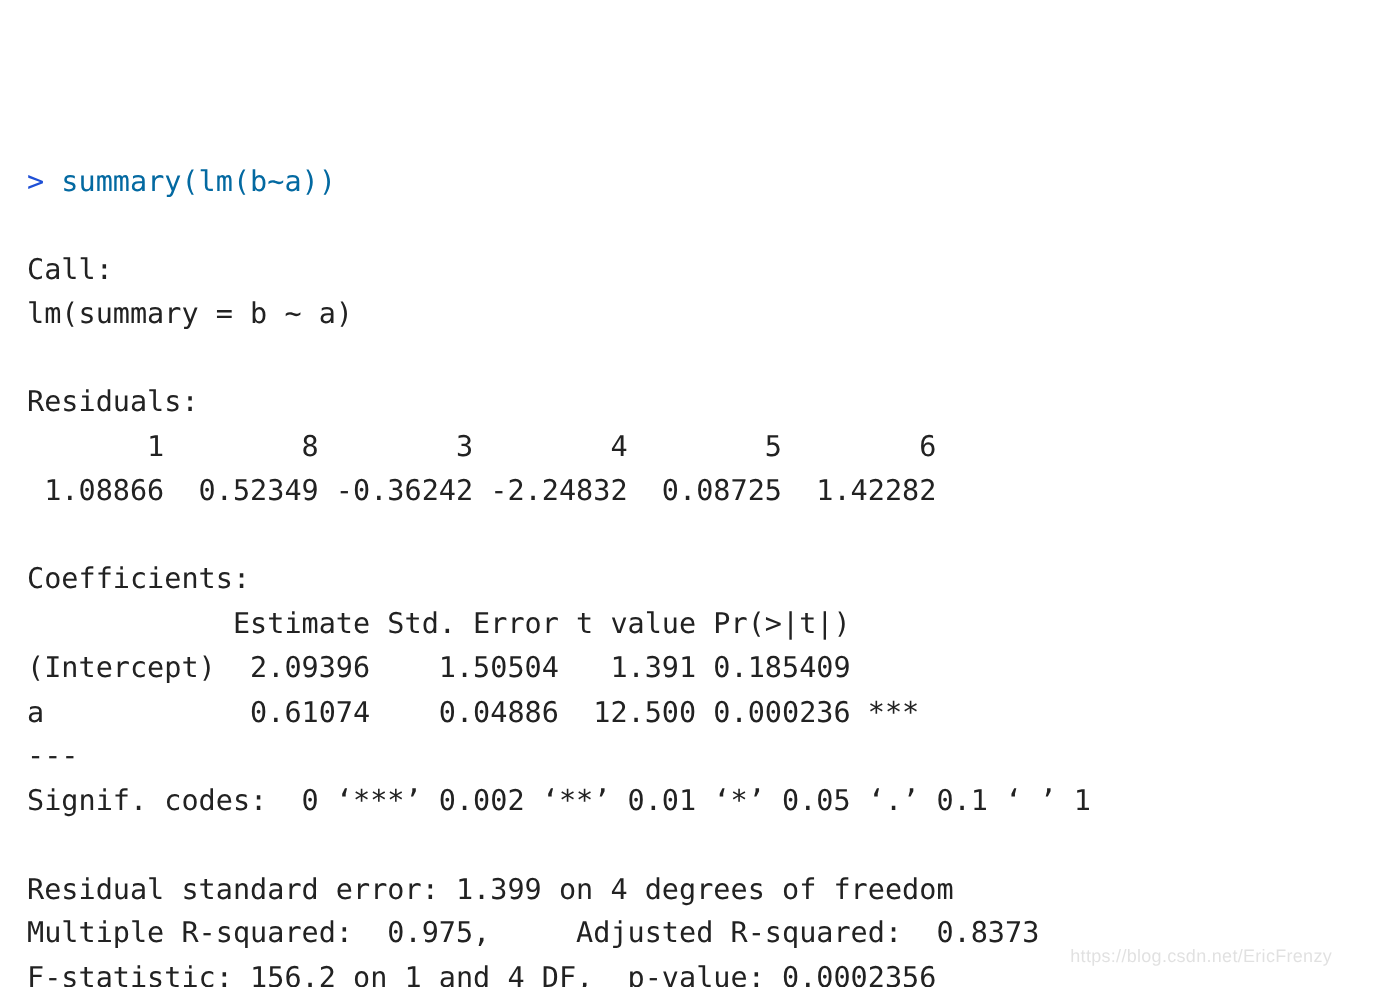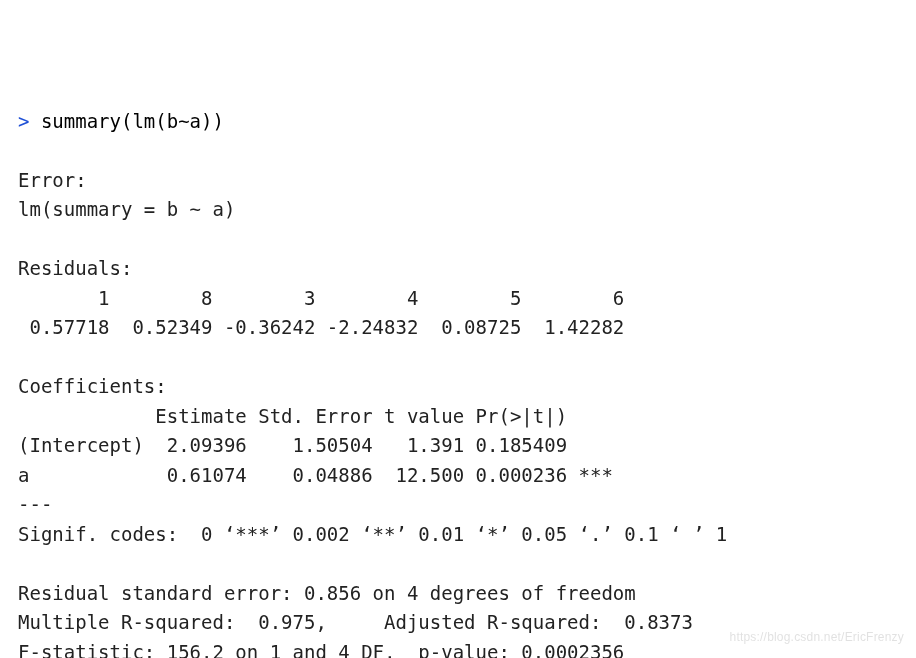--- a/index.html
+++ b/index.html
@@ -20,7 +20,7 @@
     position: relative;
   }
   .prompt { color: #1f50d6; }
-  .cmd    { color: #000000; }
+  .cmd    { color: #0369a1; }
   .watermark {
     position: absolute;
     right: 12px;

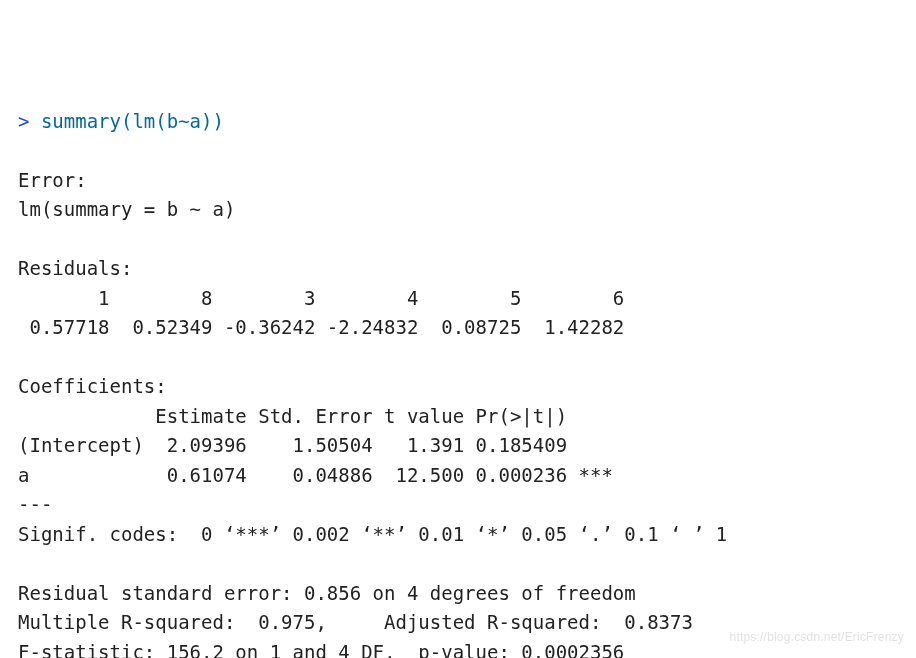--- a/index.html
+++ b/index.html
@@ -39,7 +39,7 @@
 
 <div><span class="prompt">&gt; </span><span class="cmd">summary(lm(b~a))</span>
 <span></span>
-<span>Error:</span>
+<span>Call:</span>
 <span>lm(summary = b ~ a)</span>
 <span></span>
 <span>Residuals:</span>

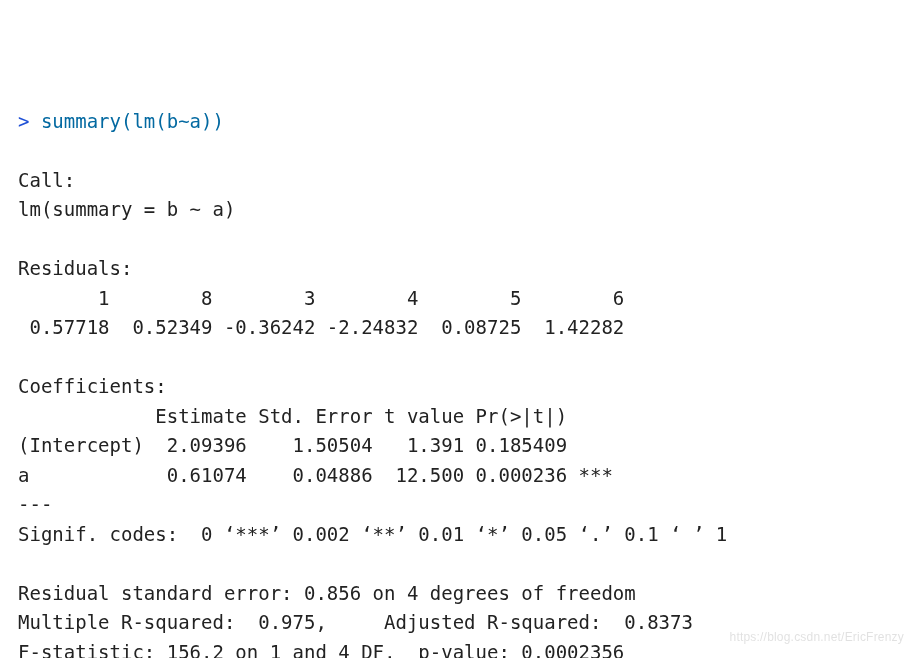--- a/index.html
+++ b/index.html
@@ -44,7 +44,7 @@
 <span></span>
 <span>Residuals:</span>
 <span>       1        8        3        4        5        6 </span>
-<span> 0.57718  0.52349 -0.36242 -2.24832  0.08725  1.42282 </span>
+<span> 1.08866  0.52349 -0.36242 -2.24832  0.08725  1.42282 </span>
 <span></span>
 <span>Coefficients:</span>
 <span>            Estimate Std. Error t value Pr(&gt;|t|)    </span>

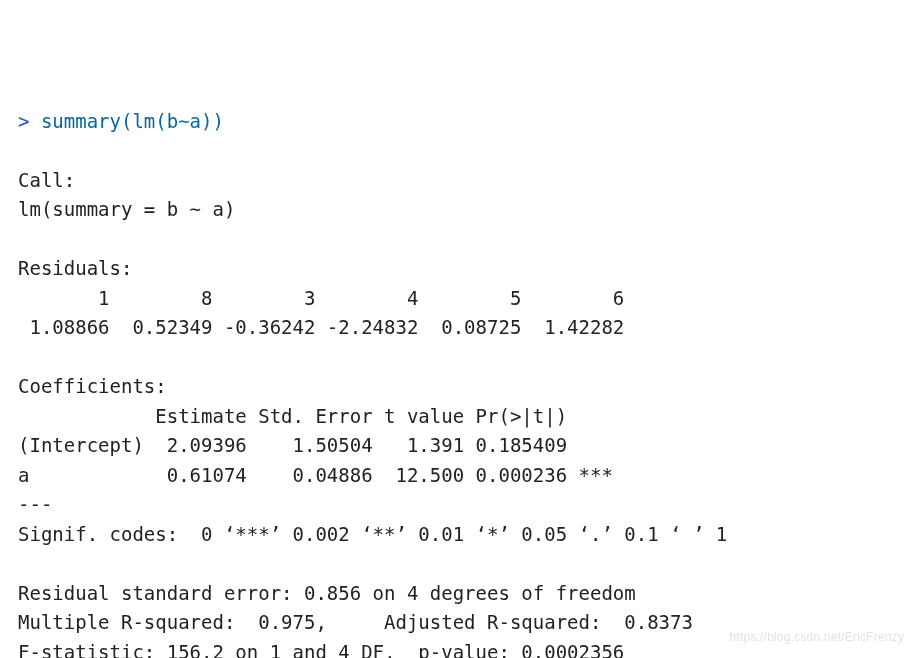--- a/index.html
+++ b/index.html
@@ -53,7 +53,7 @@
 <span>---</span>
 <span>Signif. codes:  0 ‘***’ 0.002 ‘**’ 0.01 ‘*’ 0.05 ‘.’ 0.1 ‘ ’ 1</span>
 <span></span>
-<span>Residual standard error: 0.856 on 4 degrees of freedom</span>
+<span>Residual standard error: 1.399 on 4 degrees of freedom</span>
 <span>Multiple R-squared:  0.975,	Adjusted R-squared:  0.8373 </span>
 <span>F-statistic: 156.2 on 1 and 4 DF,  p-value: 0.0002356</span></div>
 

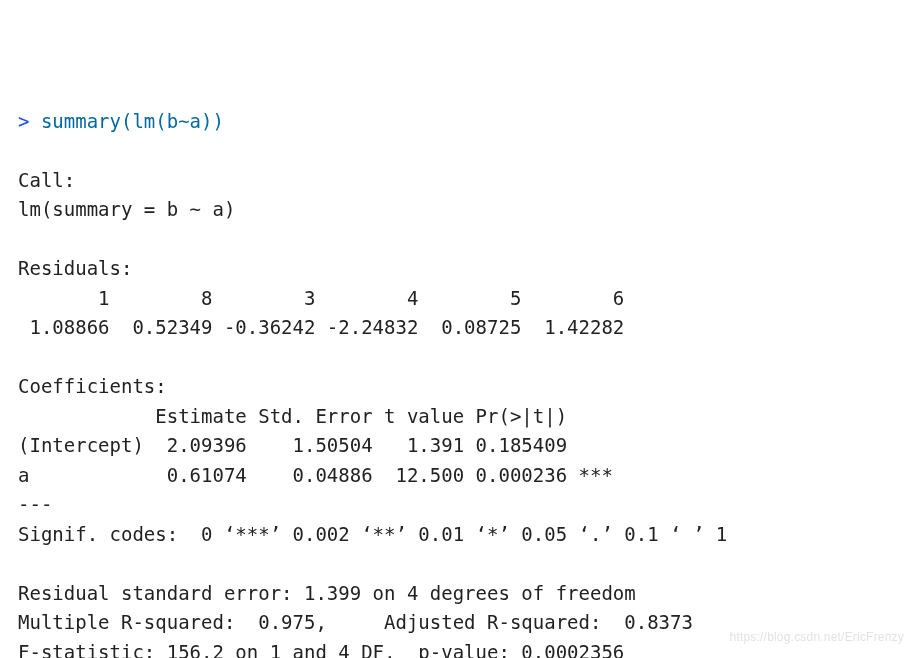--- a/index.html
+++ b/index.html
@@ -23,7 +23,7 @@
   .cmd    { color: #0369a1; }
   .watermark {
     position: absolute;
-    right: 12px;
+    right: 28px;
     bottom: 6px;
     font-family: Arial, sans-serif;
     font-size: 12px;

